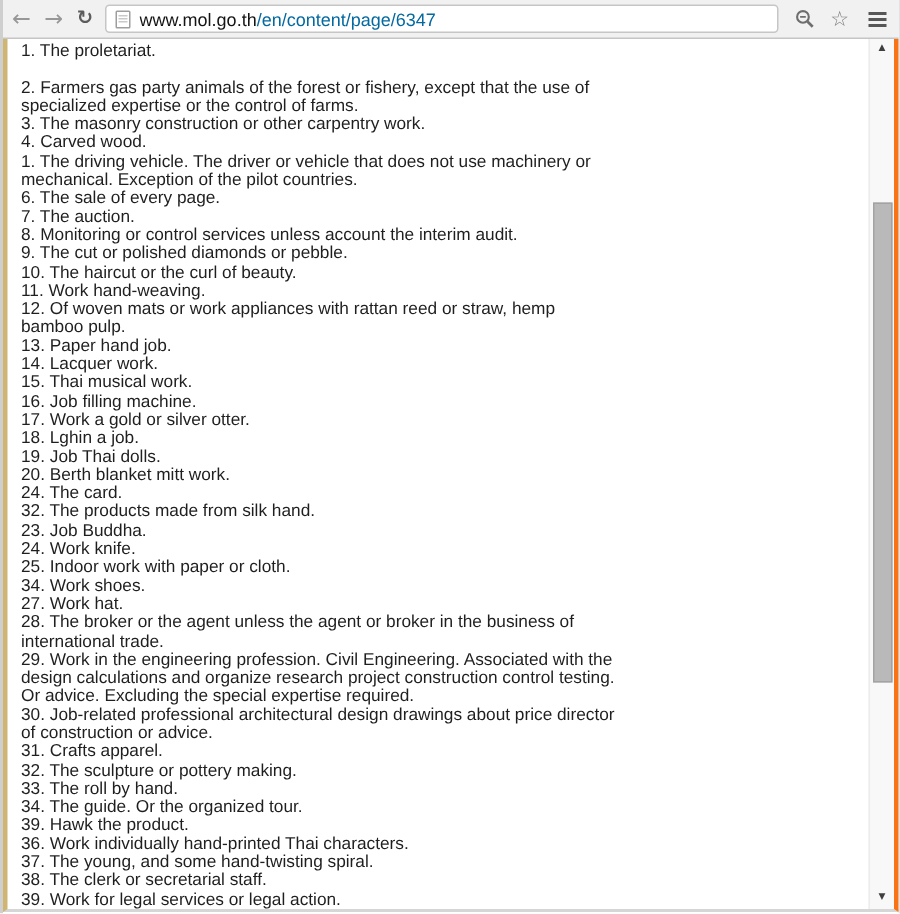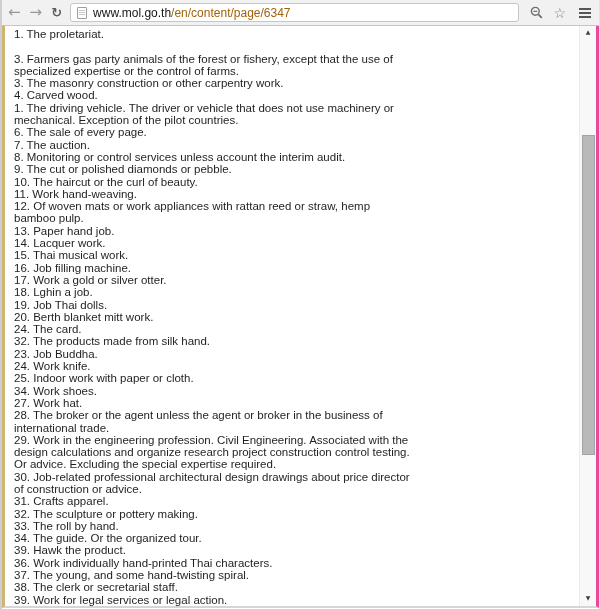--- a/index.html
+++ b/index.html
@@ -36,7 +36,7 @@
   }
   .url { font-size:12px; white-space:nowrap; overflow:hidden; }
   .url .host { color:#141414; }
-  .url .path { color:#a16207; }
+  .url .path { color:#0369a1; }
   .zoomicon { margin-right:10px; cursor:pointer; display:flex; align-items:center; }
   .tb-icon.star { color:#7e7e7e; font-size:14px; margin-right:13px; }
   .menu { display:flex; flex-direction:column; gap:2px; cursor:pointer; padding:2px 0; }

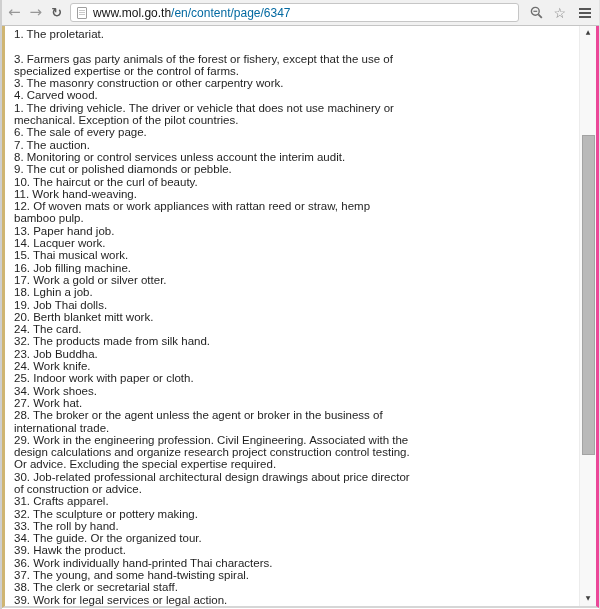--- a/index.html
+++ b/index.html
@@ -44,7 +44,7 @@
   
   .content {
     position:relative; height:582px; box-sizing:border-box; background:#fff;
-    border-left:3px solid #cfb572; border-right:3px solid #ec4899;
+    border-left:3px solid #cfb572; border-right:3px solid #f97316;
     border-bottom:2px solid #d6d6d6; overflow:hidden;
   }
   .text {

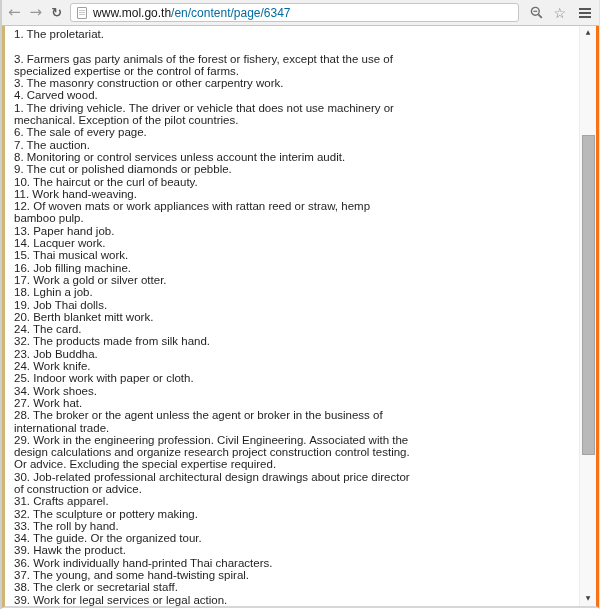--- a/index.html
+++ b/index.html
@@ -103,7 +103,7 @@
   <div class="content">
     <div class="text">
         <div class="line">1. The proletariat.</div>
-        <div class="line">3. Farmers gas party animals of the forest or fishery, except that the use of
+        <div class="line">2. Farmers gas party animals of the forest or fishery, except that the use of
 specialized expertise or the control of farms.</div>
         <div class="line">3. The masonry construction or other carpentry work.</div>
         <div class="line">4. Carved wood.</div>

